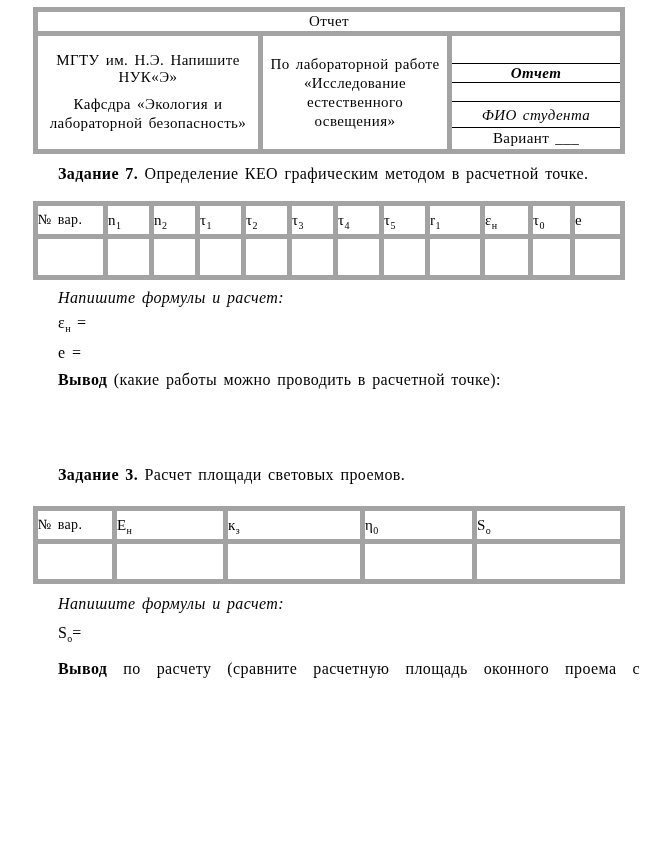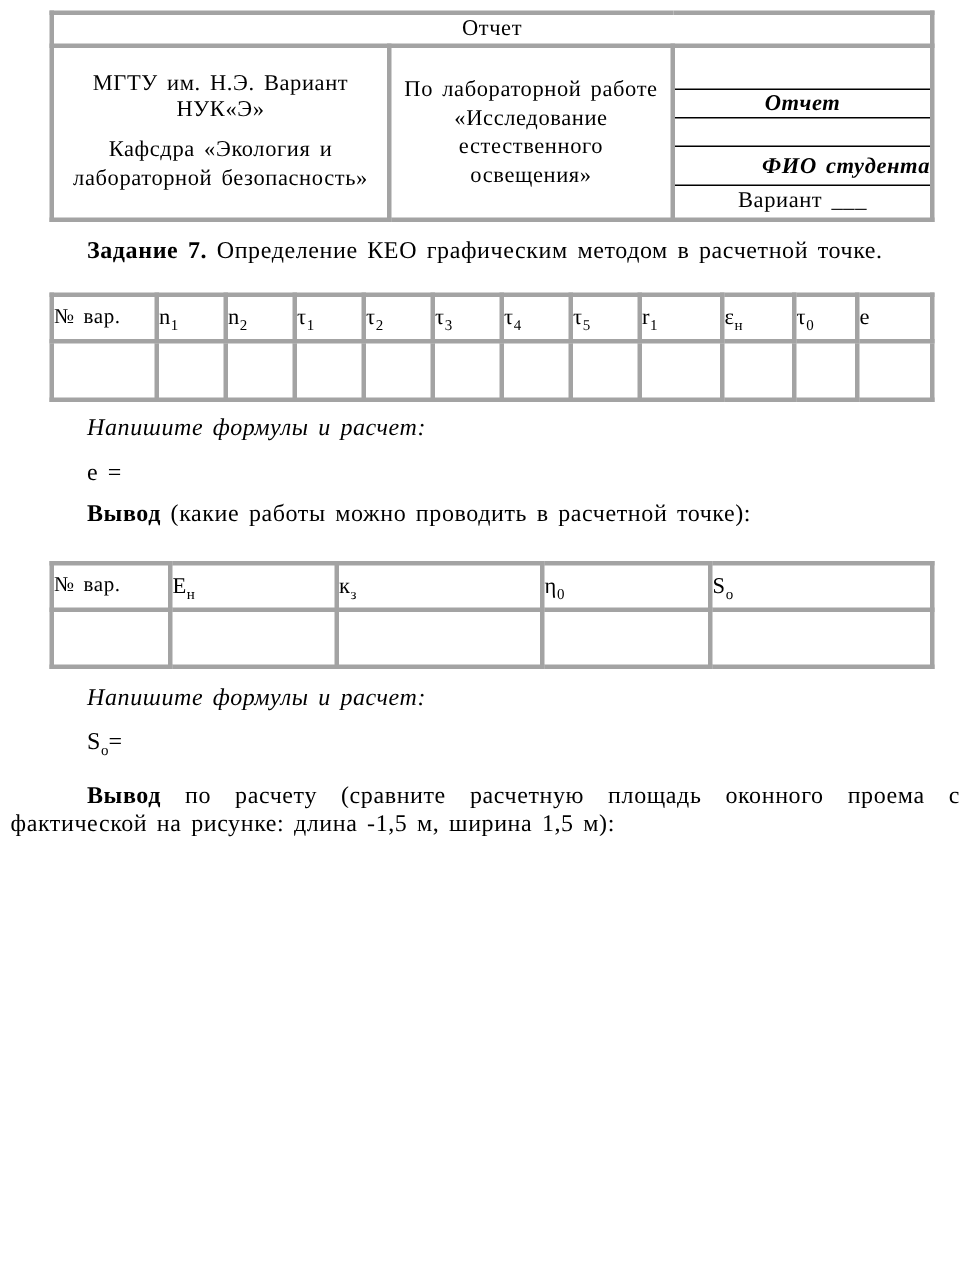--- a/index.html
+++ b/index.html
@@ -24,7 +24,7 @@
     line-height:20px;
   }
   table { border-collapse:collapse; table-layout:fixed; }
-  .bordered td, .bordered th { border:3px solid #a3a3a3; }
+  .bordered td, .bordered th { border:5px solid #a3a3a3; }
 
   
   .header-table { margin:7px 0 0 26px; width:587px; font-size:15px; }

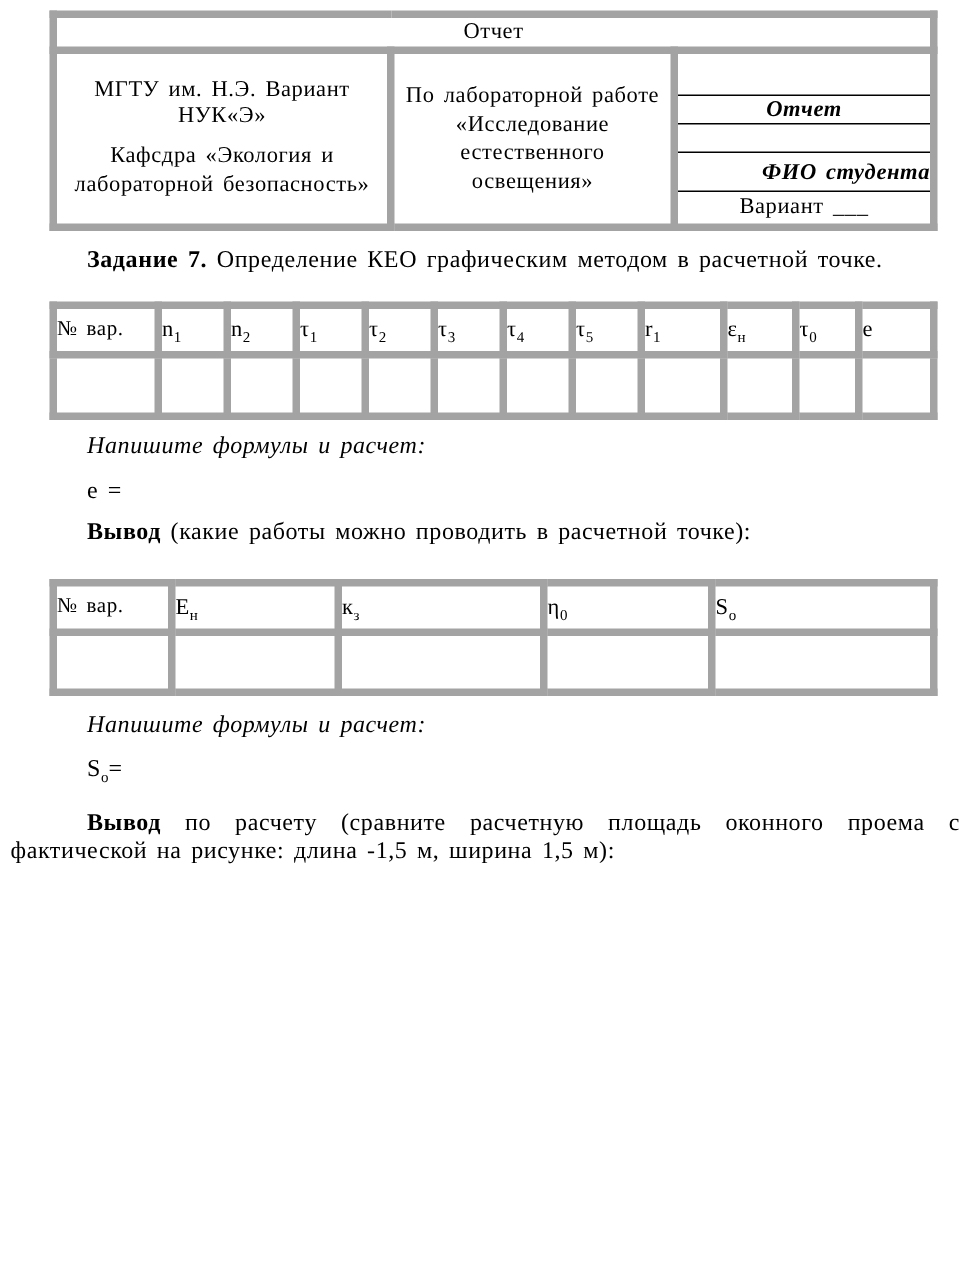--- a/index.html
+++ b/index.html
@@ -95,7 +95,7 @@
     </tr>
     <tr class="ht-main">
       <td class="ht-left">
-        <div class="univ">МГТУ им. Н.Э. Вариант НУК«Э»</div>
+        <div class="univ">МГТУ им. Н.Э. Напишите НУК«Э»</div>
         <div class="dept">Кафсдра «Экология и лабораторной безопасность»</div>
       </td>
       <td class="ht-mid">

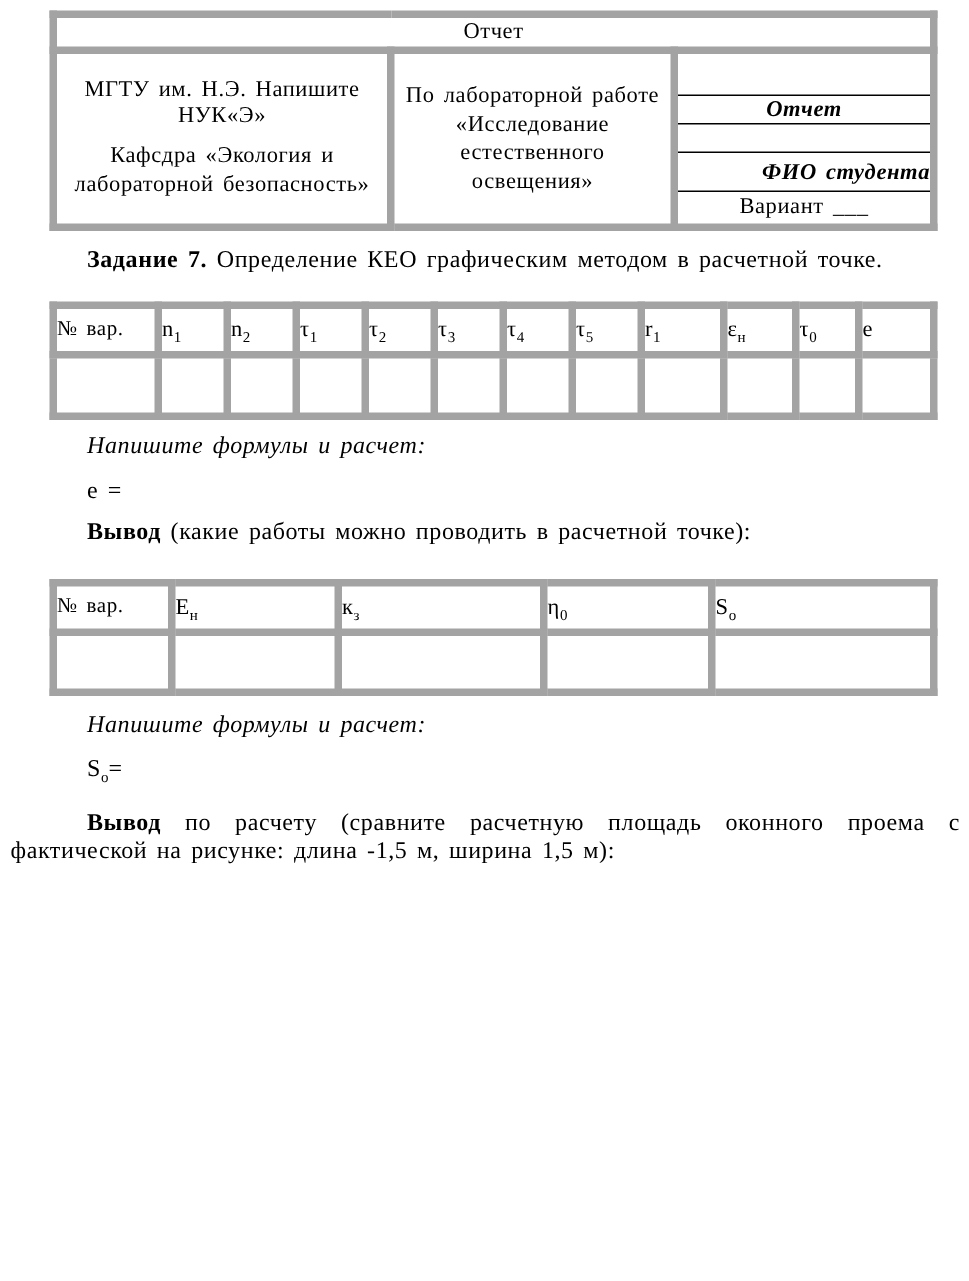--- a/index.html
+++ b/index.html
@@ -40,7 +40,7 @@
   .sr1 { height:28px; }
   .sr2 { height:19px; line-height:18px; font-weight:bold; font-style:italic; }
   .sr3 { height:19px; }
-  .sr4 { height:26px; line-height:26px; font-weight:bold; font-style:italic;text-align:right; }
+  .sr4 { height:26px; line-height:26px; font-weight:normal; font-style:italic; }
   .sr5 { height:21px; line-height:20px; }
 
   

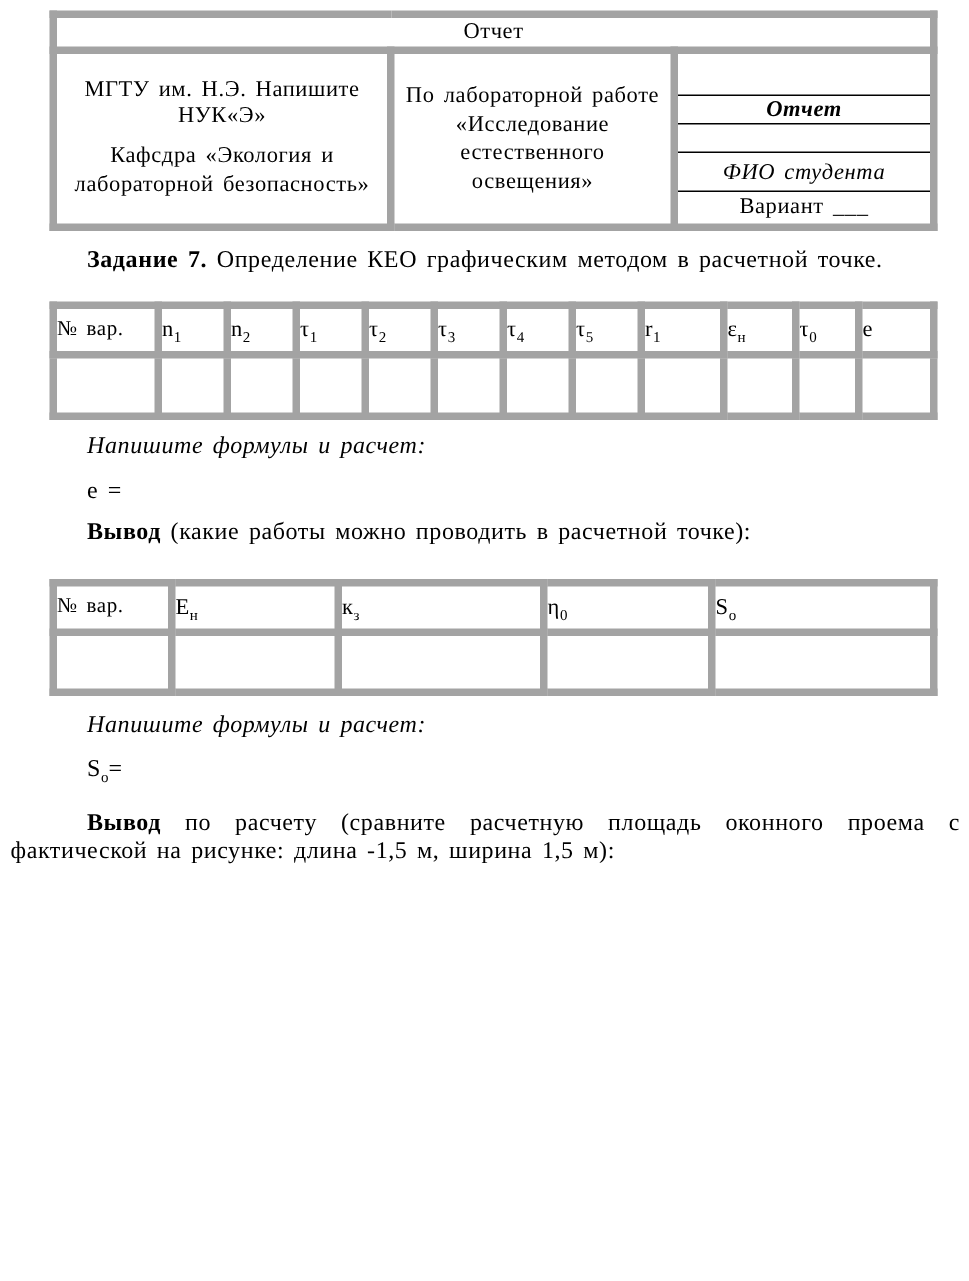--- a/index.html
+++ b/index.html
@@ -166,6 +166,7 @@
 
   <div class="f-label f-label2 it">Напишите формулы и расчет:</div>
 
+  <div class="formula formula1"><span>ε</span><sub>н</sub><span> =</span></div>
   <div class="formula formula3"><span>е</span><sub></sub><span> =</span></div>
 
   <div class="para indent conclusion2"><span class="b">Вывод</span><span> (какие работы можно проводить в расчетной точке):</span></div>

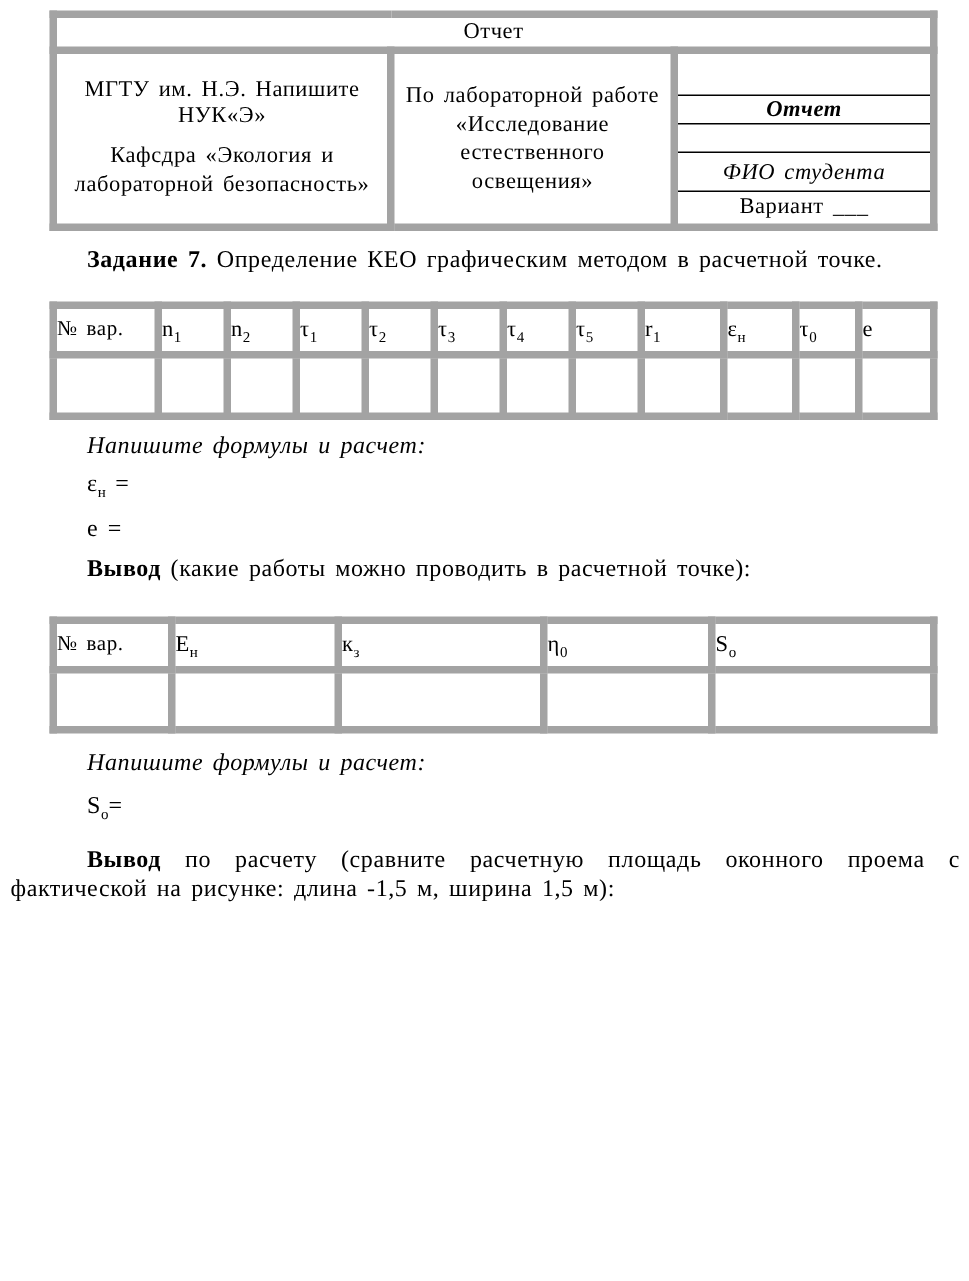--- a/index.html
+++ b/index.html
@@ -171,6 +171,7 @@
 
   <div class="para indent conclusion2"><span class="b">Вывод</span><span> (какие работы можно проводить в расчетной точке):</span></div>
 
+  <div class="para indent task3-title"><span class="b">Задание 3.</span><span> Расчет площади световых проемов.</span></div>
 
   <table class="t3 bordered">
     <colgroup>

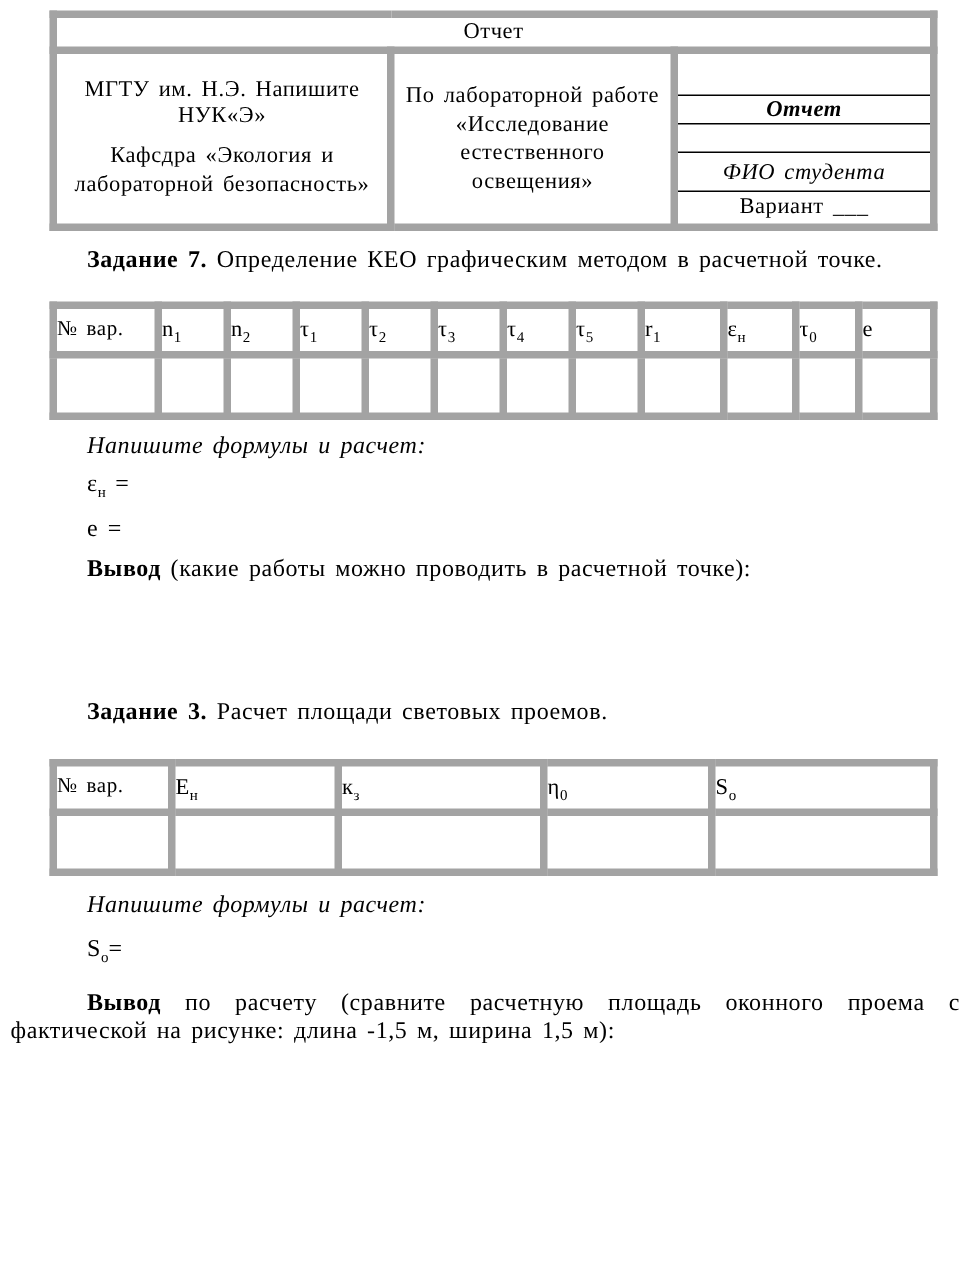--- a/index.html
+++ b/index.html
@@ -205,7 +205,6 @@
 
   <div class="conclusion3">
     <div class="para jline indent"><span class="b">Вывод</span><span> по расчету (сравните расчетную площадь оконного проема с</span></div>
-    <div class="para">фактической на рисунке: длина -1,5 м, ширина 1,5 м):</div>
   </div>
 
 </div>

